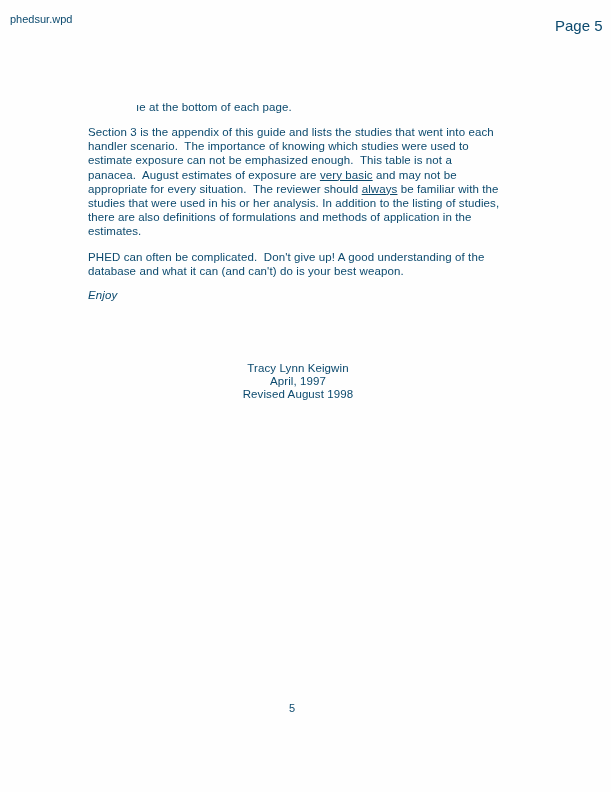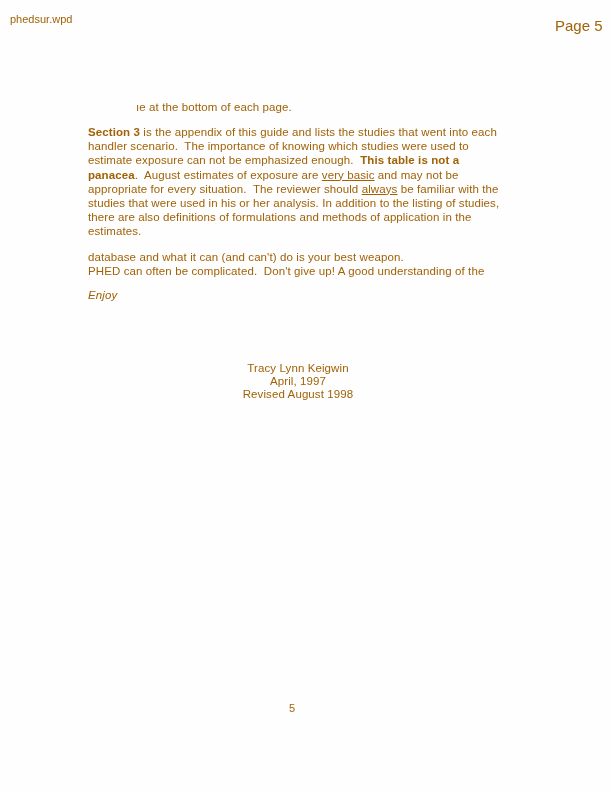--- a/index.html
+++ b/index.html
@@ -13,7 +13,7 @@
     height: 792px;
     background: #fefefe;
     font-family: "Liberation Sans", sans-serif;
-    color: #a16207;
+    color: #0c4a6e;
     overflow: hidden;
   }
   .hdr-left {

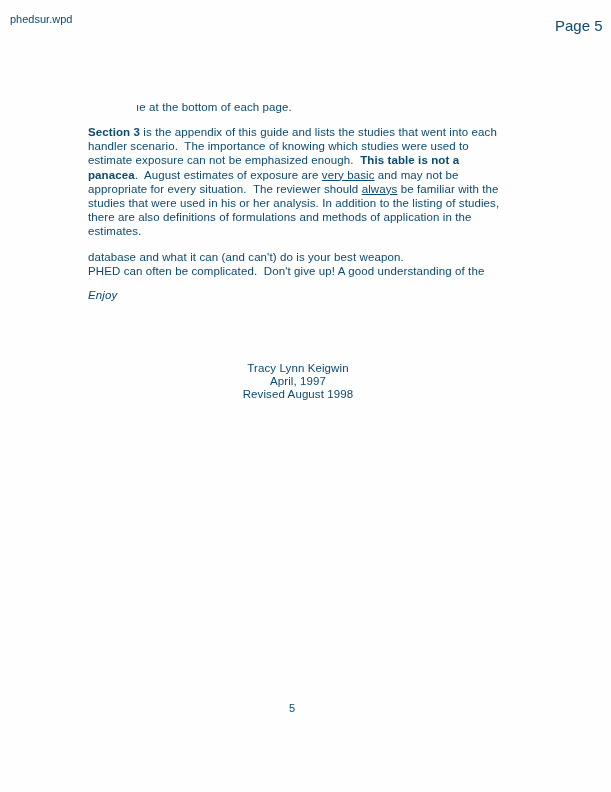--- a/index.html
+++ b/index.html
@@ -53,7 +53,7 @@
     top: 702px;
     font-size: 11px;
   }
-  .run-bold { font-weight: bold; }
+  .run-bold { font-weight: normal; }
   .run-underline { text-decoration: underline; text-underline-offset: 1px; }
 </style>
 </head>

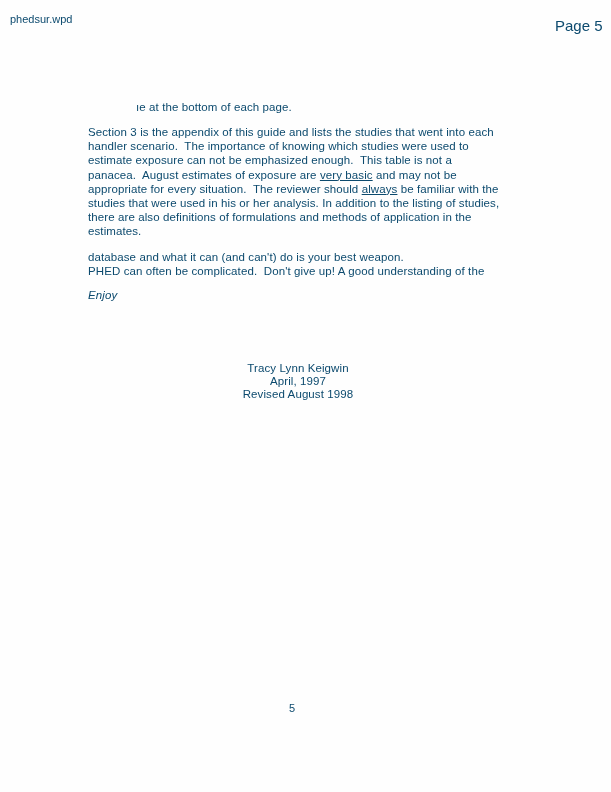--- a/index.html
+++ b/index.html
@@ -78,8 +78,8 @@
         <div class="line"><span>estimates.</span></div>
       </div>
       <div class="block block-phed-paragraph">
+        <div class="line"><span>PHED can often be complicated.  Don't give up! A good understanding of the</span></div>
         <div class="line"><span>database and what it can (and can't) do is your best weapon.</span></div>
-        <div class="line"><span>PHED can often be complicated.  Don't give up! A good understanding of the</span></div>
       </div>
       <div class="block block-enjoy-line">
         <div class="line"><span>Enjoy</span></div>

